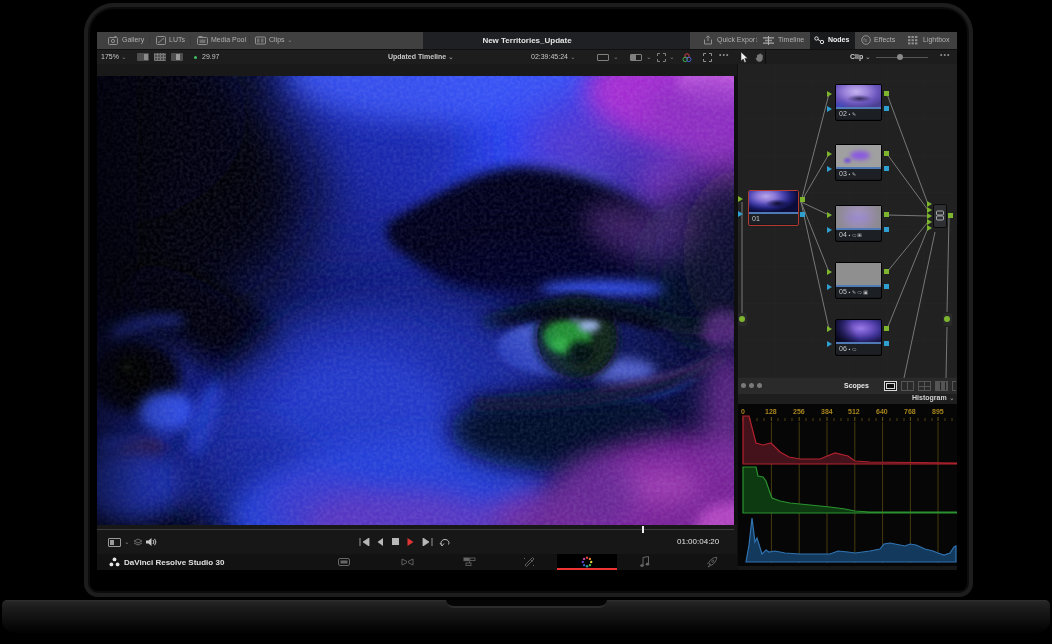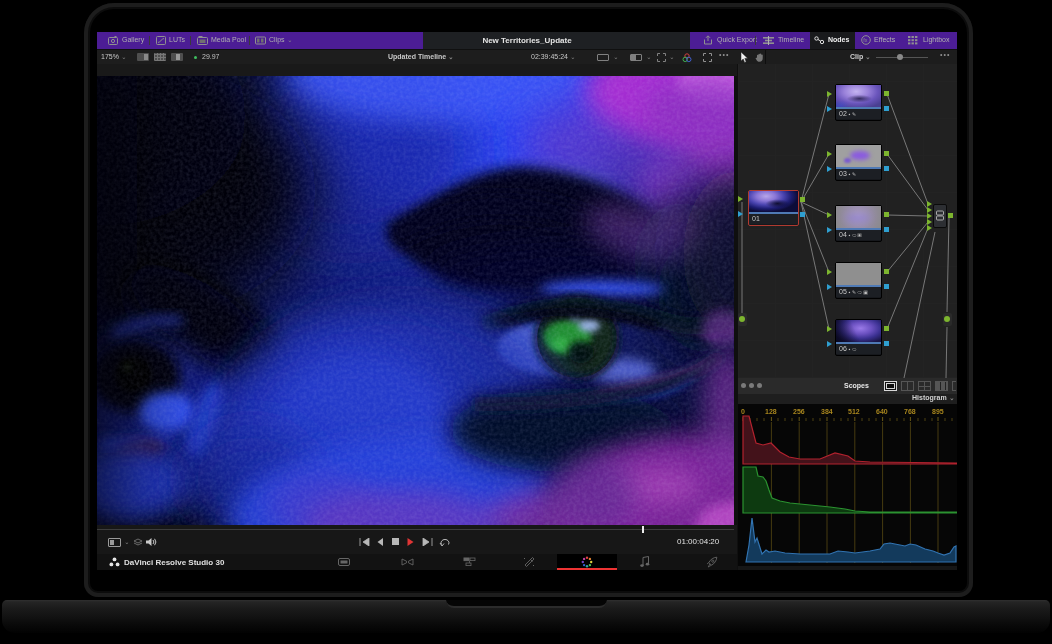--- a/index.html
+++ b/index.html
@@ -17,7 +17,7 @@
   
   #ui { left:97px; top:32px; width:860px; height:538px; background:#0f0f0f; overflow:hidden;
     color:#9a9a9a; font-size:7px; }
-  .row1 { left:0; top:0; width:860px; height:17px; background:#4c1d95; }
+  .row1 { left:0; top:0; width:860px; height:17px; background:#404040; }
   .row2 { left:0; top:17px; width:860px; height:15px; background:#1d1d1d; border-top:1px solid #101010; }
   .vstrip { left:0; top:32px; width:640px; height:12px; background:#191919; }
   #face { left:0; top:44px; width:637px; height:449px; background:#05051a; }

